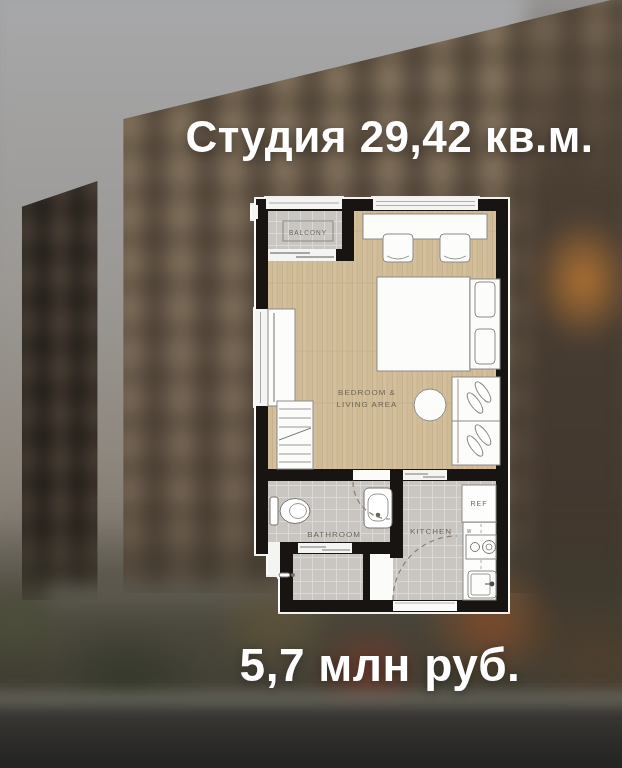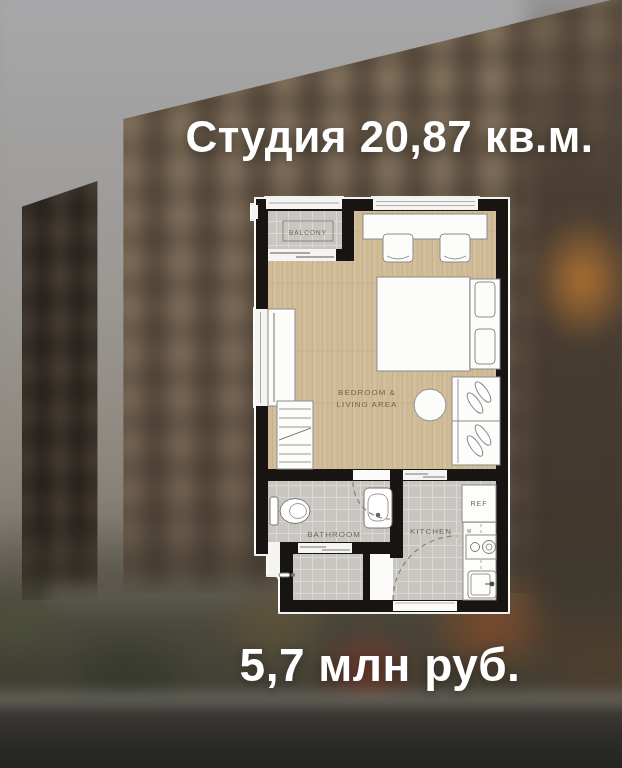--- a/index.html
+++ b/index.html
@@ -69,7 +69,7 @@
     <div class="bg-road"></div>
   </div>
 
-  <h1 class="title">Студия 20,87 кв.м.</h1>
+  <h1 class="title">Студия 29,42 кв.м.</h1>
 
   <svg class="plan" viewBox="0 0 260 418">
     <defs>

